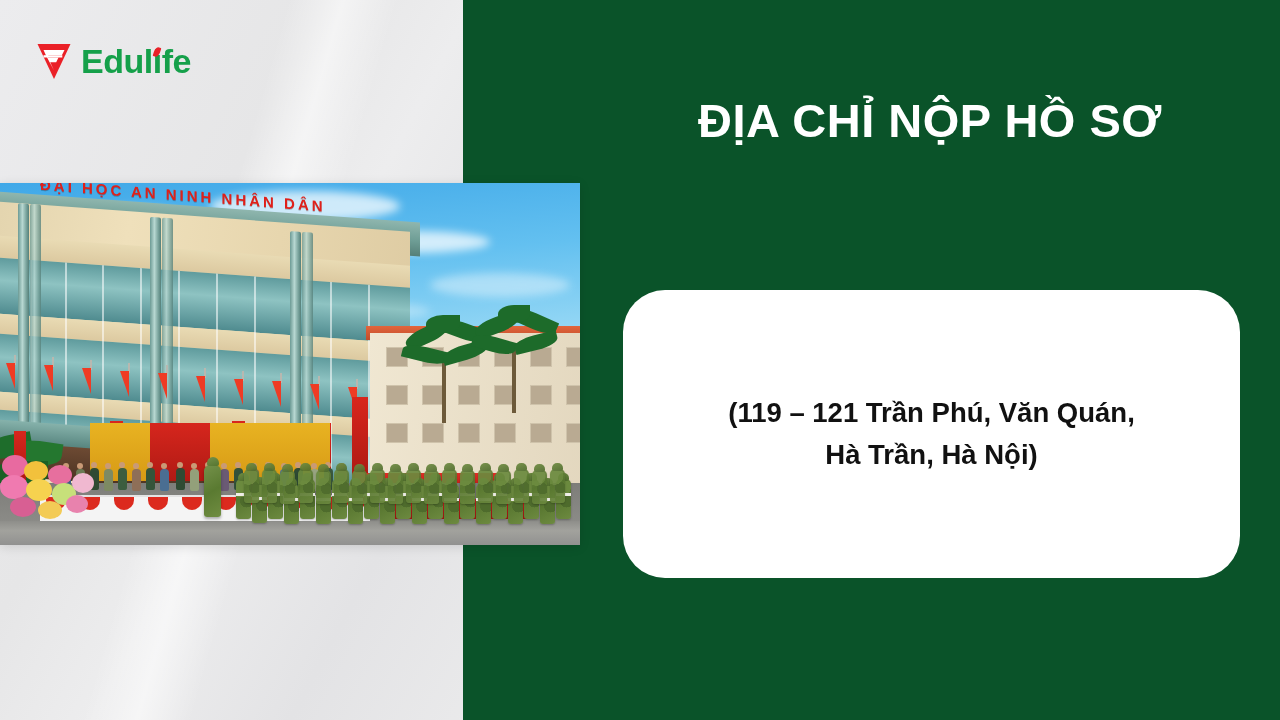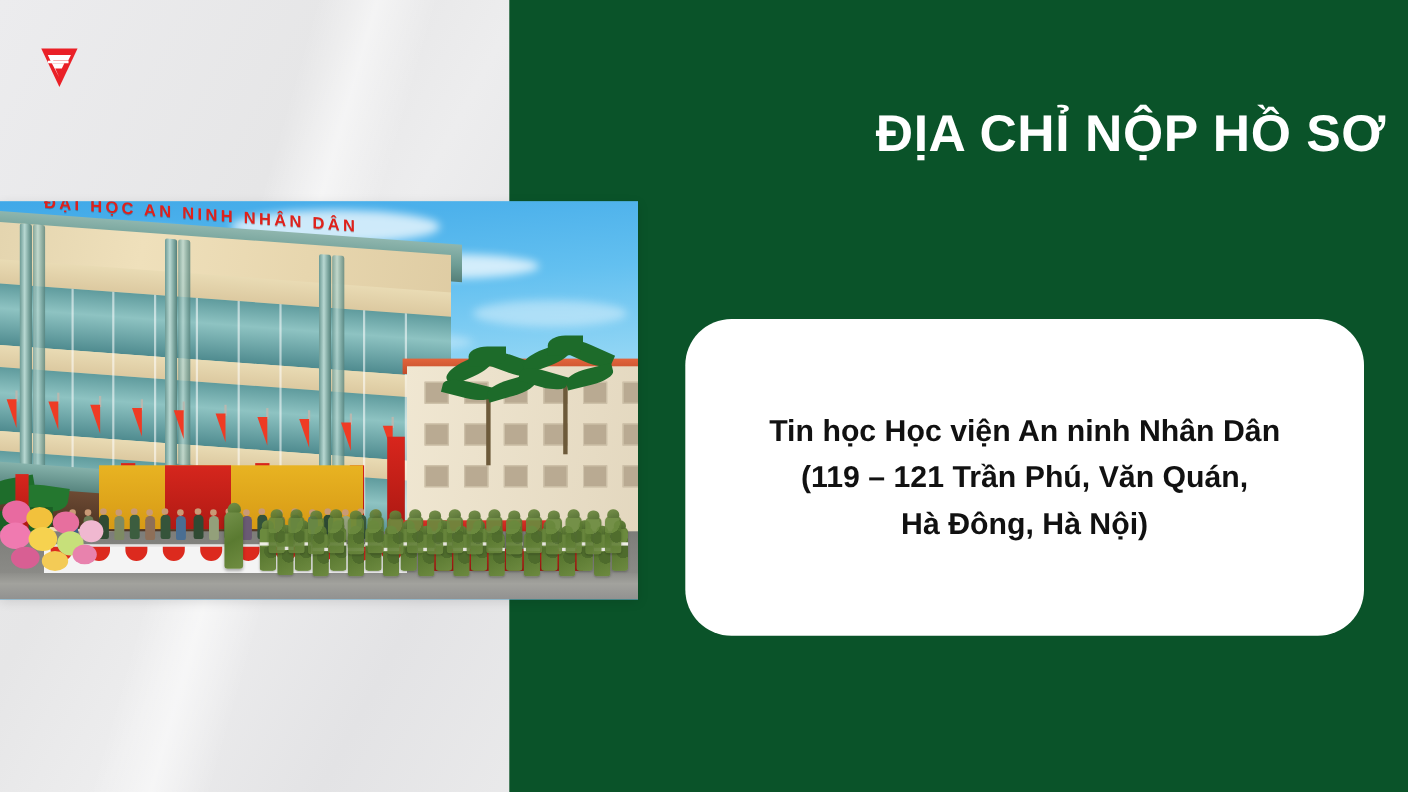--- a/index.html
+++ b/index.html
@@ -197,6 +197,7 @@
     <path d="M7.5 8 H28.5 L26 13 H12.5 L11.6 15.4 H22.5 L20.2 20.2 H14.2 L18 28.5 L10 13.5 Z" fill="#ffffff"></path>
     <rect x="7.5" y="13.2" width="18.8" height="2.3" fill="#ffffff"></rect>
   </svg>
+  <span id="logo-word">Edul<span style="position:relative;display:inline-block;">i<span style="position:absolute;left:1px;top:3px;width:6px;height:10px;background:#ea2027;border-radius:60% 10% 60% 10%;transform:rotate(18deg);"></span></span>fe</span>
 </div>
 
 <div id="photo">

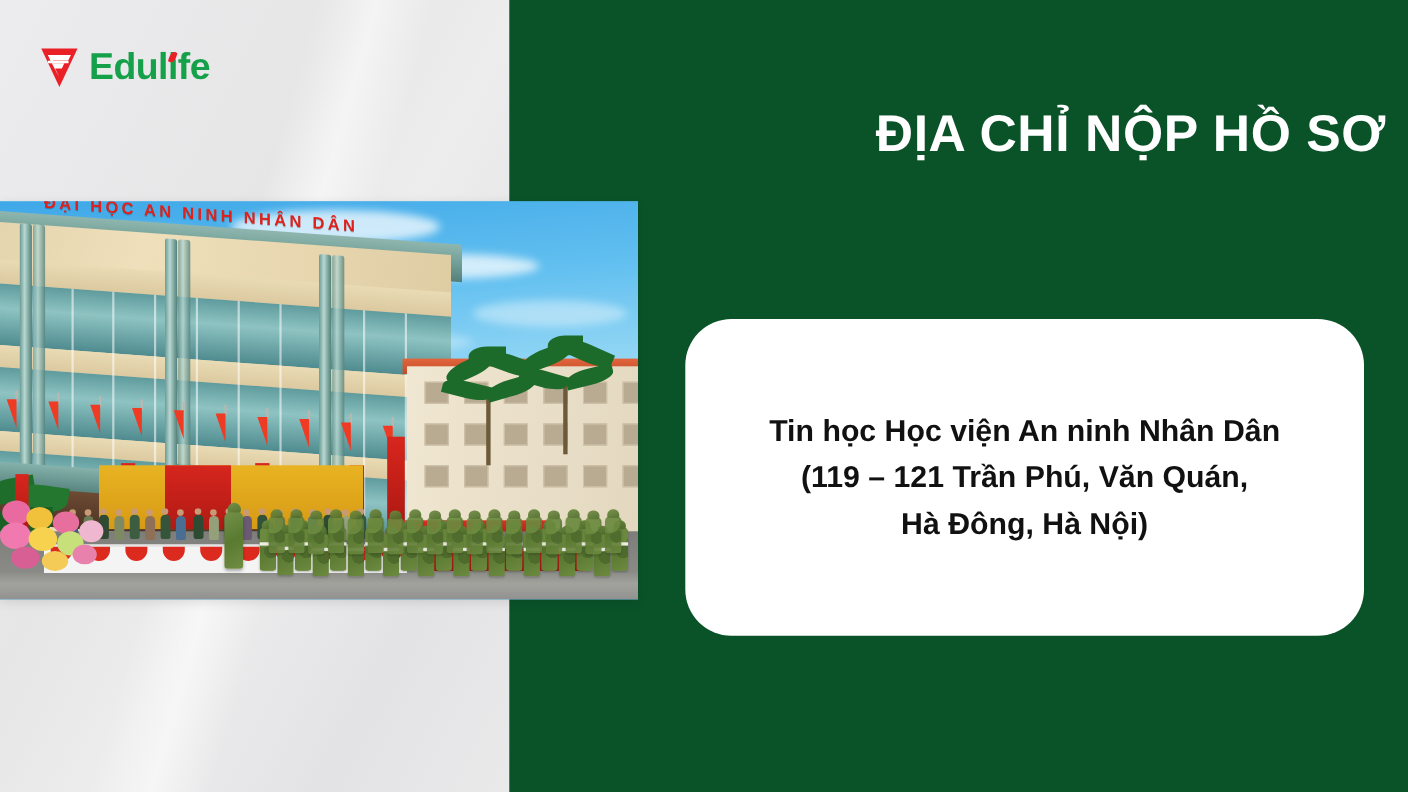--- a/index.html
+++ b/index.html
@@ -161,7 +161,7 @@
   
   #title {
     position:absolute; left:600px; top:92px; width:660px;
-    text-align:right; color:#ffffff;
+    text-align:center; color:#ffffff;
     font-weight:700; font-size:47px; line-height:1.22;
     letter-spacing:.5px;
     font-family:"Liberation Sans", sans-serif;

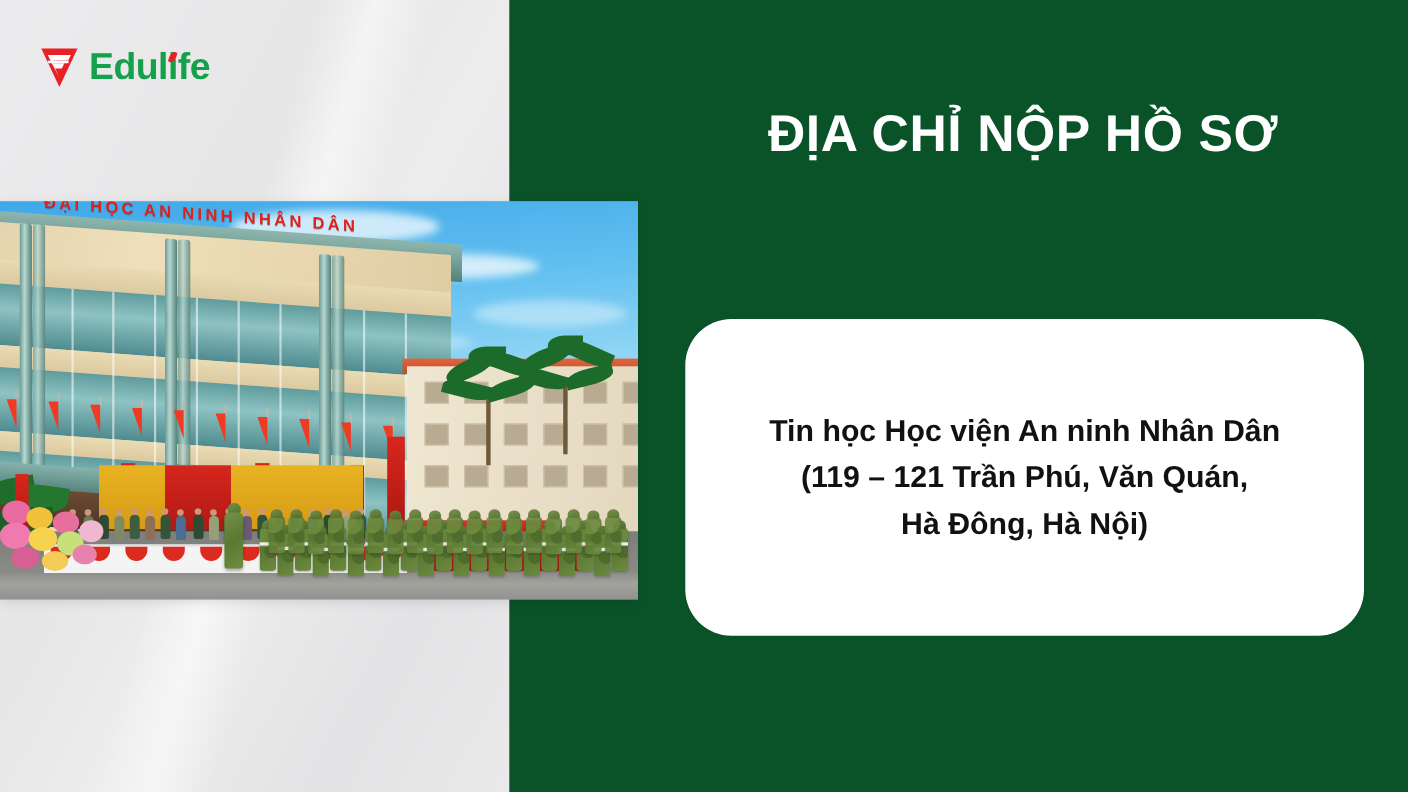--- a/index.html
+++ b/index.html
@@ -492,7 +492,6 @@
 
 <div id="card">
   <div id="card-text">
-    <span class="l">Tin học Học viện An ninh Nhân Dân</span>
     <span class="l">(119 – 121 Trần Phú, Văn Quán,</span>
     <span class="l">Hà Đông, Hà Nội)</span>
   </div>

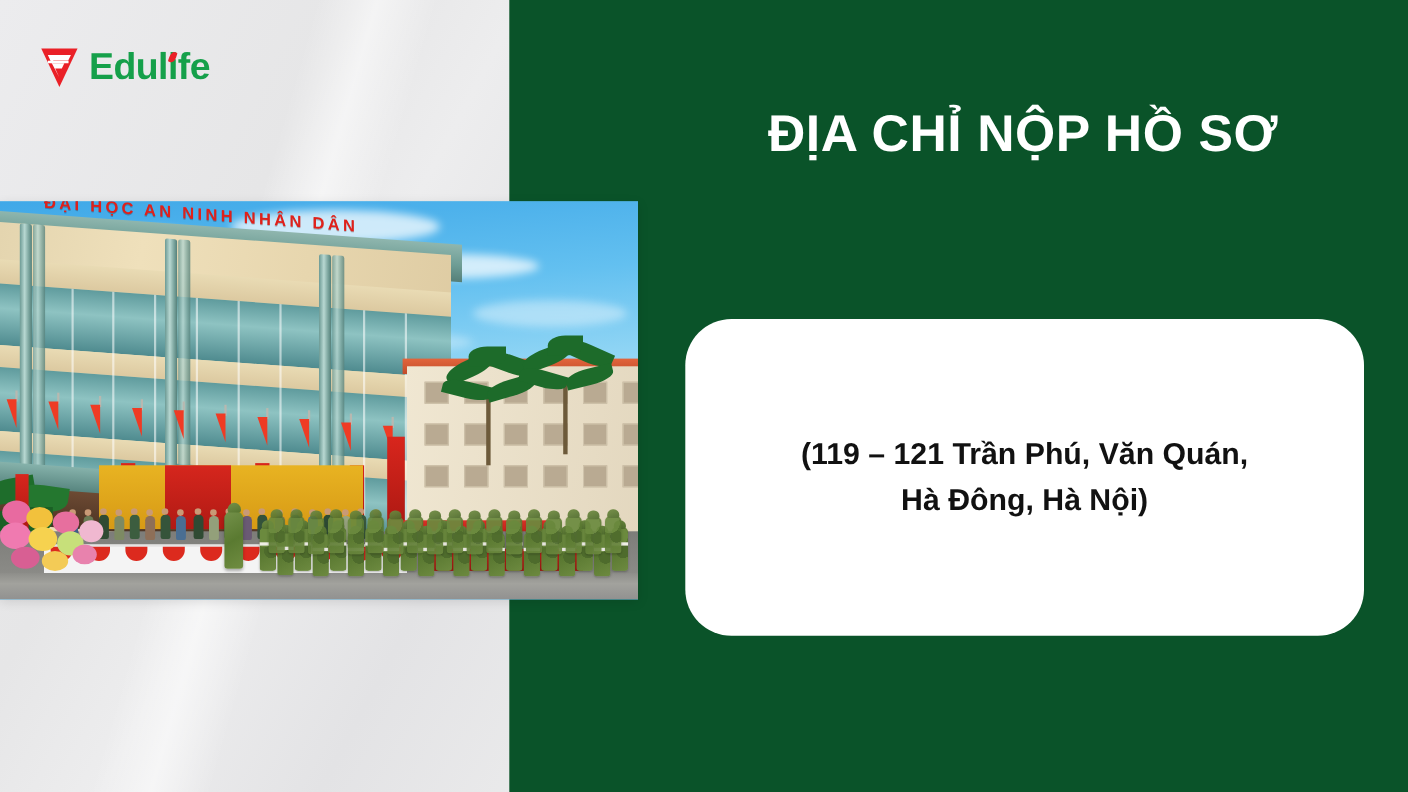--- a/index.html
+++ b/index.html
@@ -493,7 +493,7 @@
 <div id="card">
   <div id="card-text">
     <span class="l">(119 – 121 Trần Phú, Văn Quán,</span>
-    <span class="l">Hà Đông, Hà Nội)</span>
+    <span class="l">Hà Trần, Hà Nội)</span>
   </div>
 </div>
 

